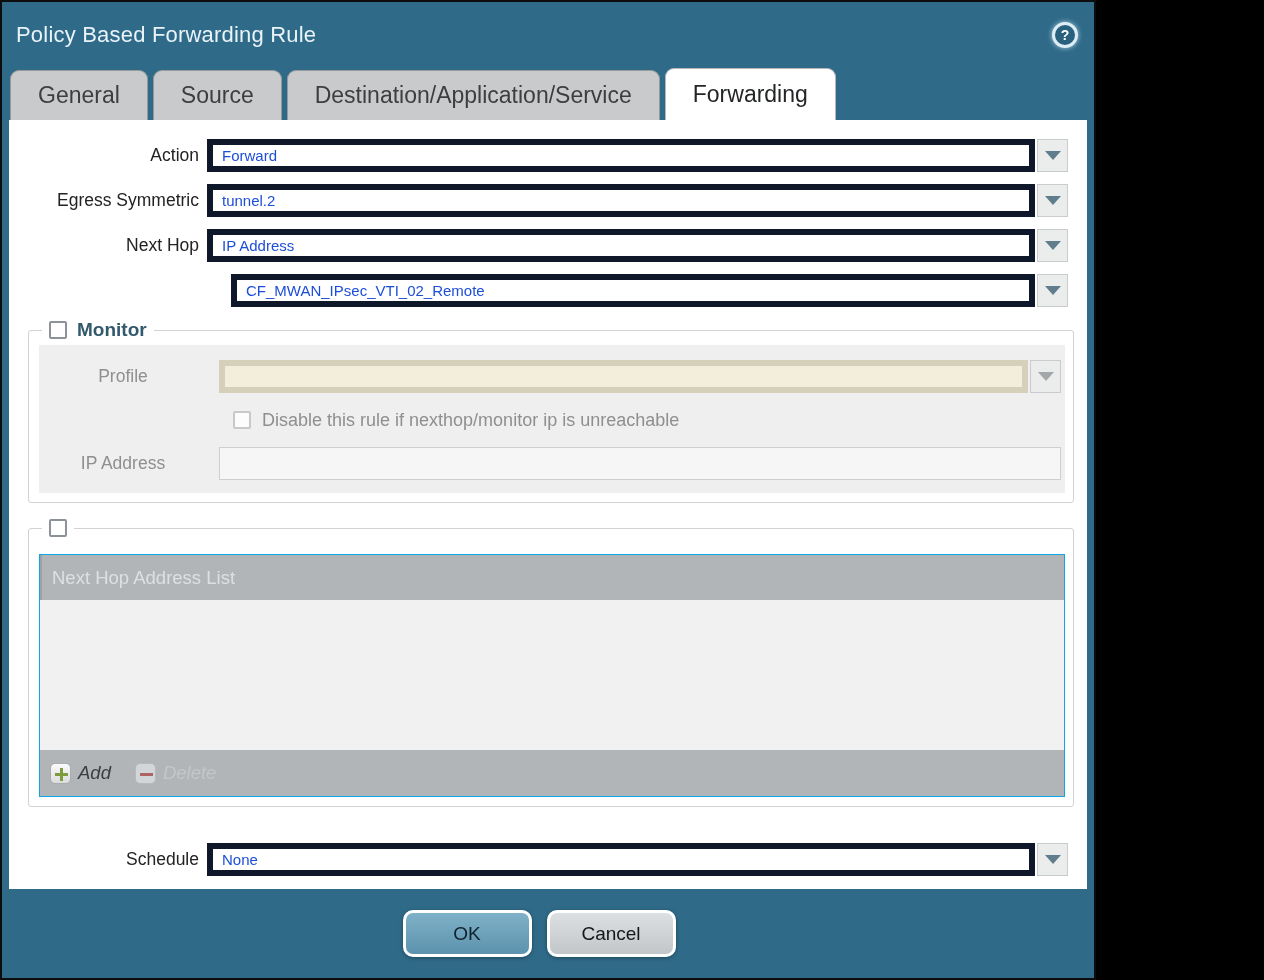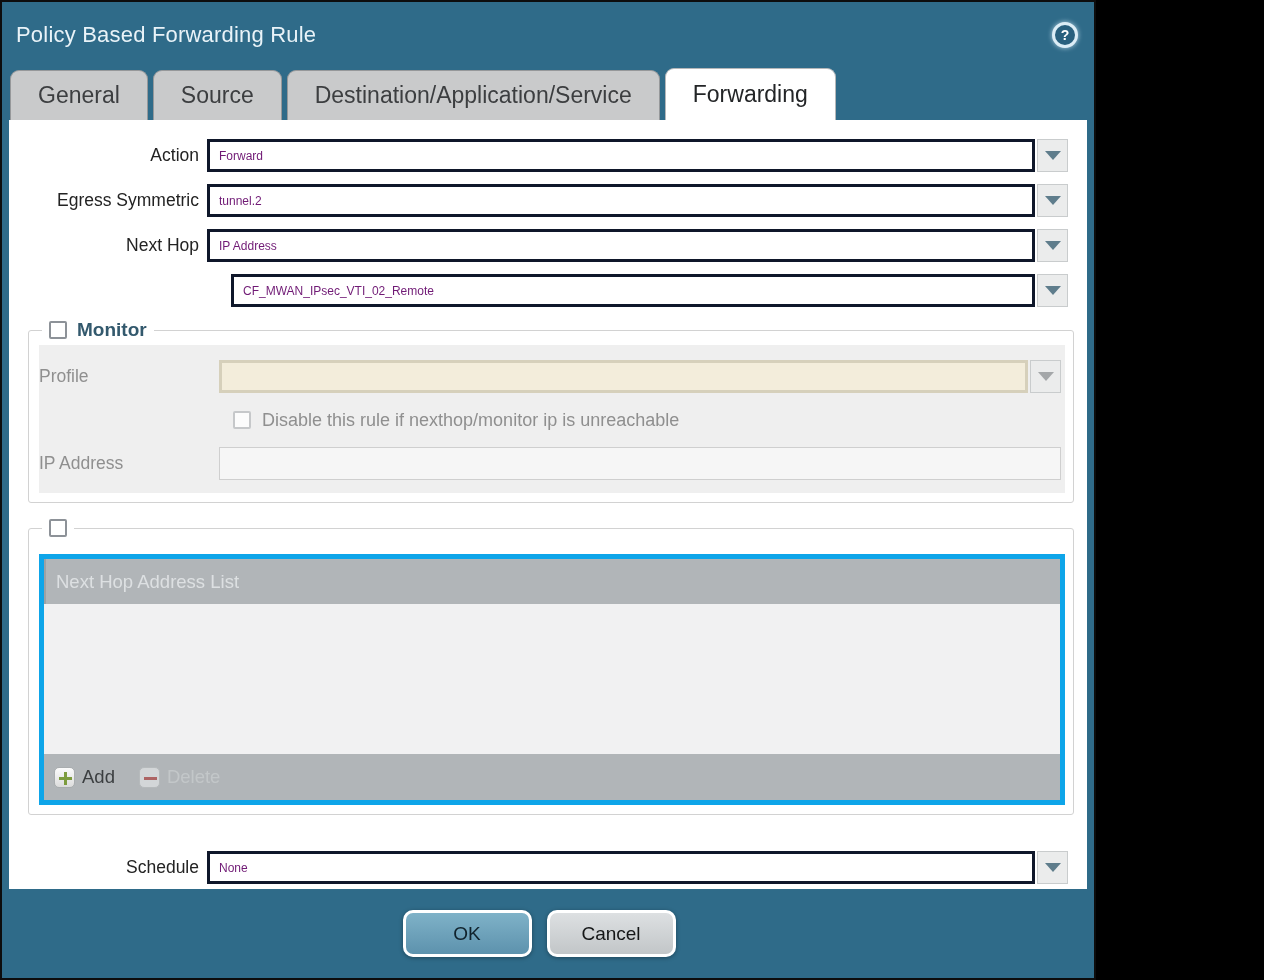--- a/index.html
+++ b/index.html
@@ -64,9 +64,9 @@
   .combo{ flex:1 1 auto; display:flex; height:33px; margin-right:19px; }
   .combo.indent{ margin-left:24px;justify-content:center; }
   .value-box{
-    flex:1 1 auto; background:#fff; border:3px solid #0f172a;
+    flex:1 1 auto; background:#fff; border:6px solid #0f172a;
     display:flex; align-items:center; padding:0 9px;
-    font-size:12px; color:#701a75; overflow:hidden; white-space:nowrap;
+    font-size:15px; color:#1d4ed8; overflow:hidden; white-space:nowrap;
   }
   .drop-btn{
     width:31px; flex:0 0 31px; margin-left:2px;

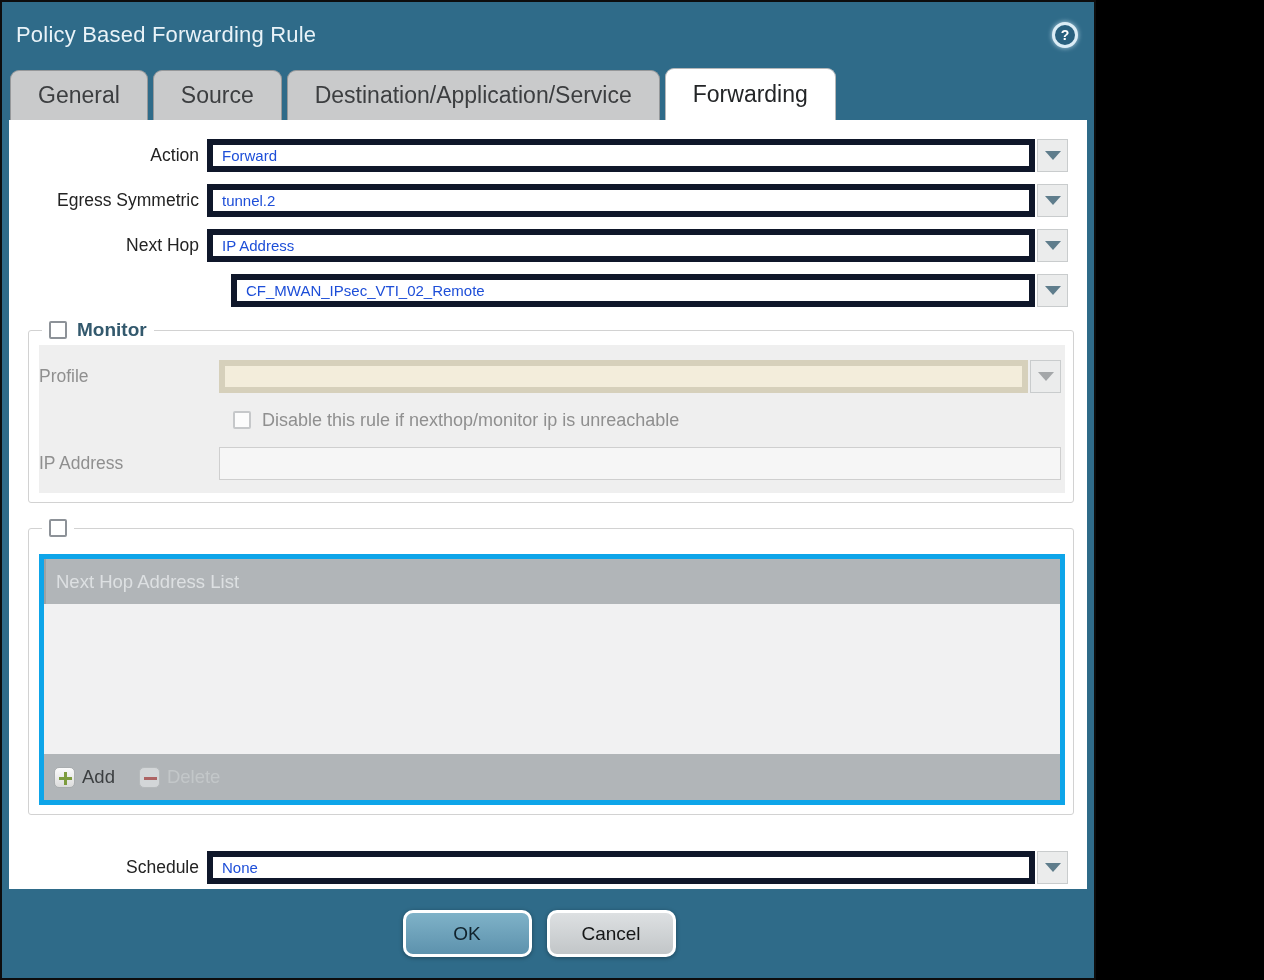--- a/index.html
+++ b/index.html
@@ -104,7 +104,7 @@
   .m-row{ display:flex; align-items:center; margin-bottom:14px; }
   .m-row:last-child{ margin-bottom:0; }
   .m-lbl{
-    width:180px; flex:0 0 180px; text-align:left; padding-right:12px;
+    width:180px; flex:0 0 180px; text-align:center; padding-right:12px;
     font-size:17.5px; color:#8f8f8f; white-space:nowrap;
   }
   .m-combo{ flex:1 1 auto; display:flex; height:33px; margin-right:4px; }

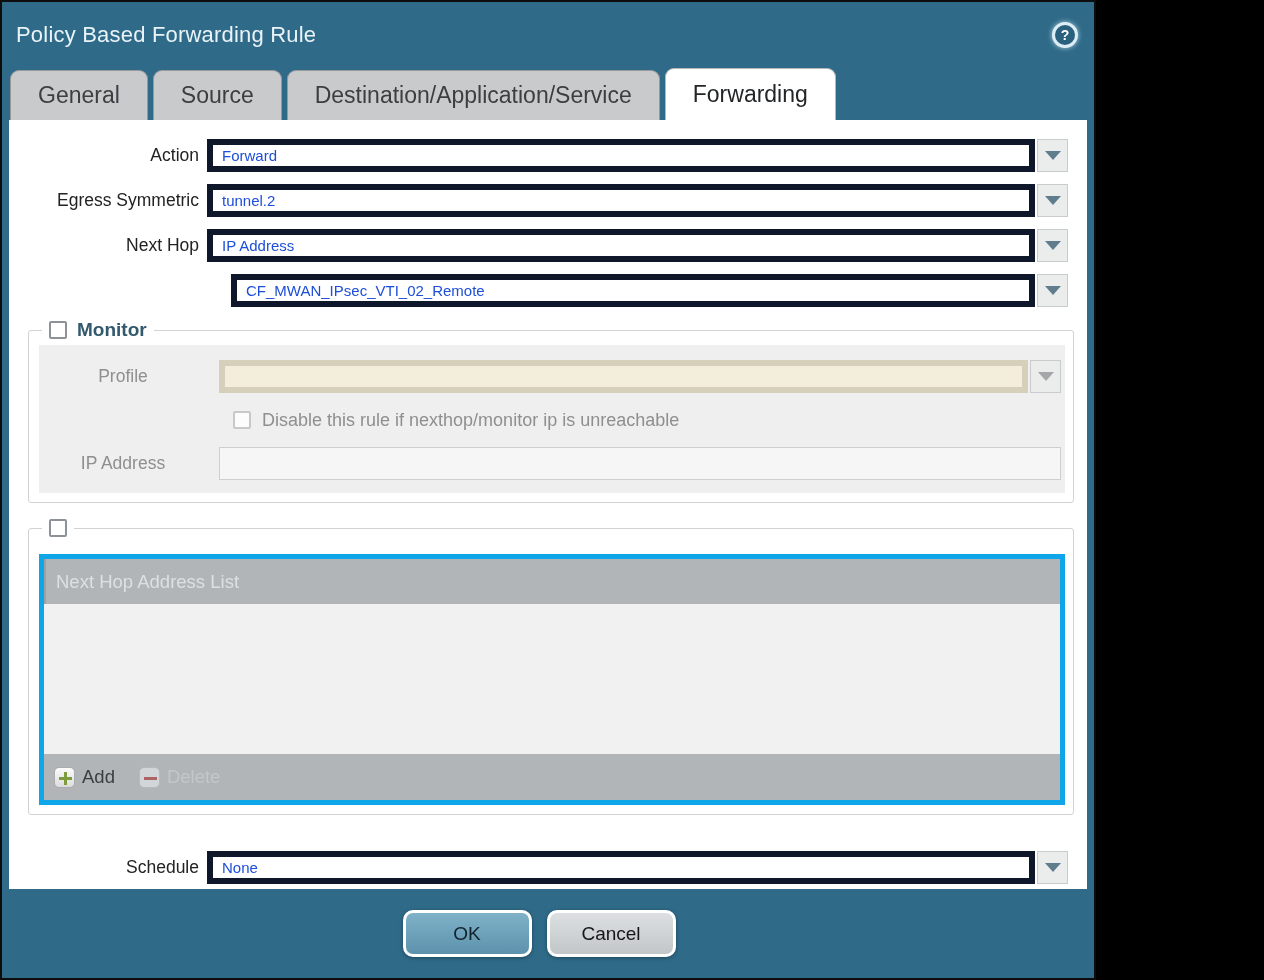--- a/index.html
+++ b/index.html
@@ -119,7 +119,7 @@
   }
 
   
-  .nh-table{ margin-top:13px; border:5px solid #0ea5e9; }
+  .nh-table{ margin-top:13px; border:1px solid #0ea5e9; }
   .nh-thead{
     height:45px; background:#b1b5b8; color:#dde0e2;
     display:flex; align-items:center; padding-left:10px;

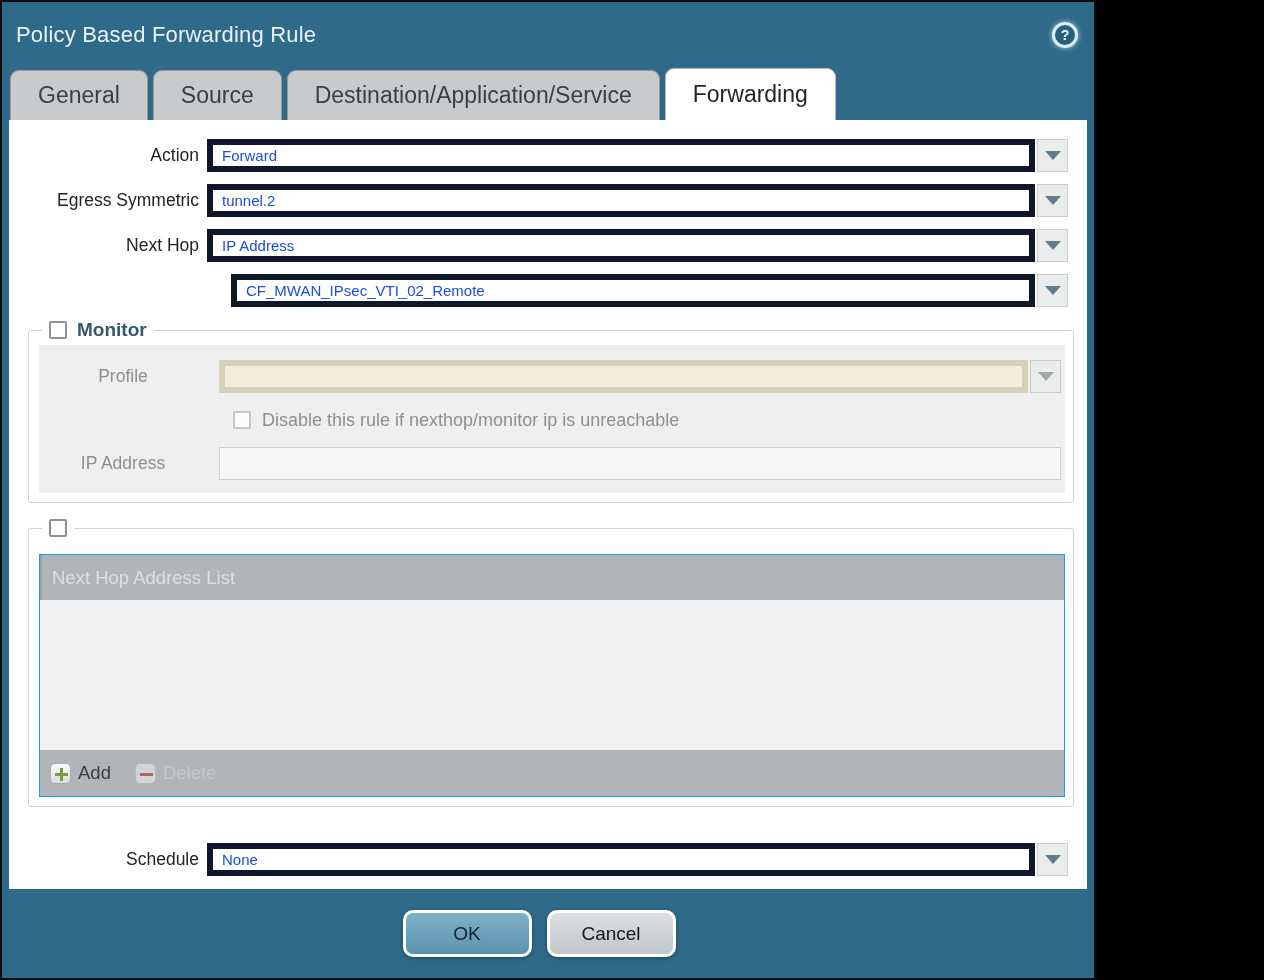--- a/index.html
+++ b/index.html
@@ -128,7 +128,7 @@
   .nh-tbody{ height:150px; background:#f1f1f2; }
   .nh-tfoot{
     height:46px; background:#b1b5b8;
-    display:flex; align-items:center; padding-left:10px; gap:24px;
+    display:flex; align-items:center; padding-left:10px; gap:24px;font-style:italic;
   }
   .tool{ display:flex; align-items:center; gap:7px; cursor:pointer; }
   .tool.disabled{ cursor:default; }

